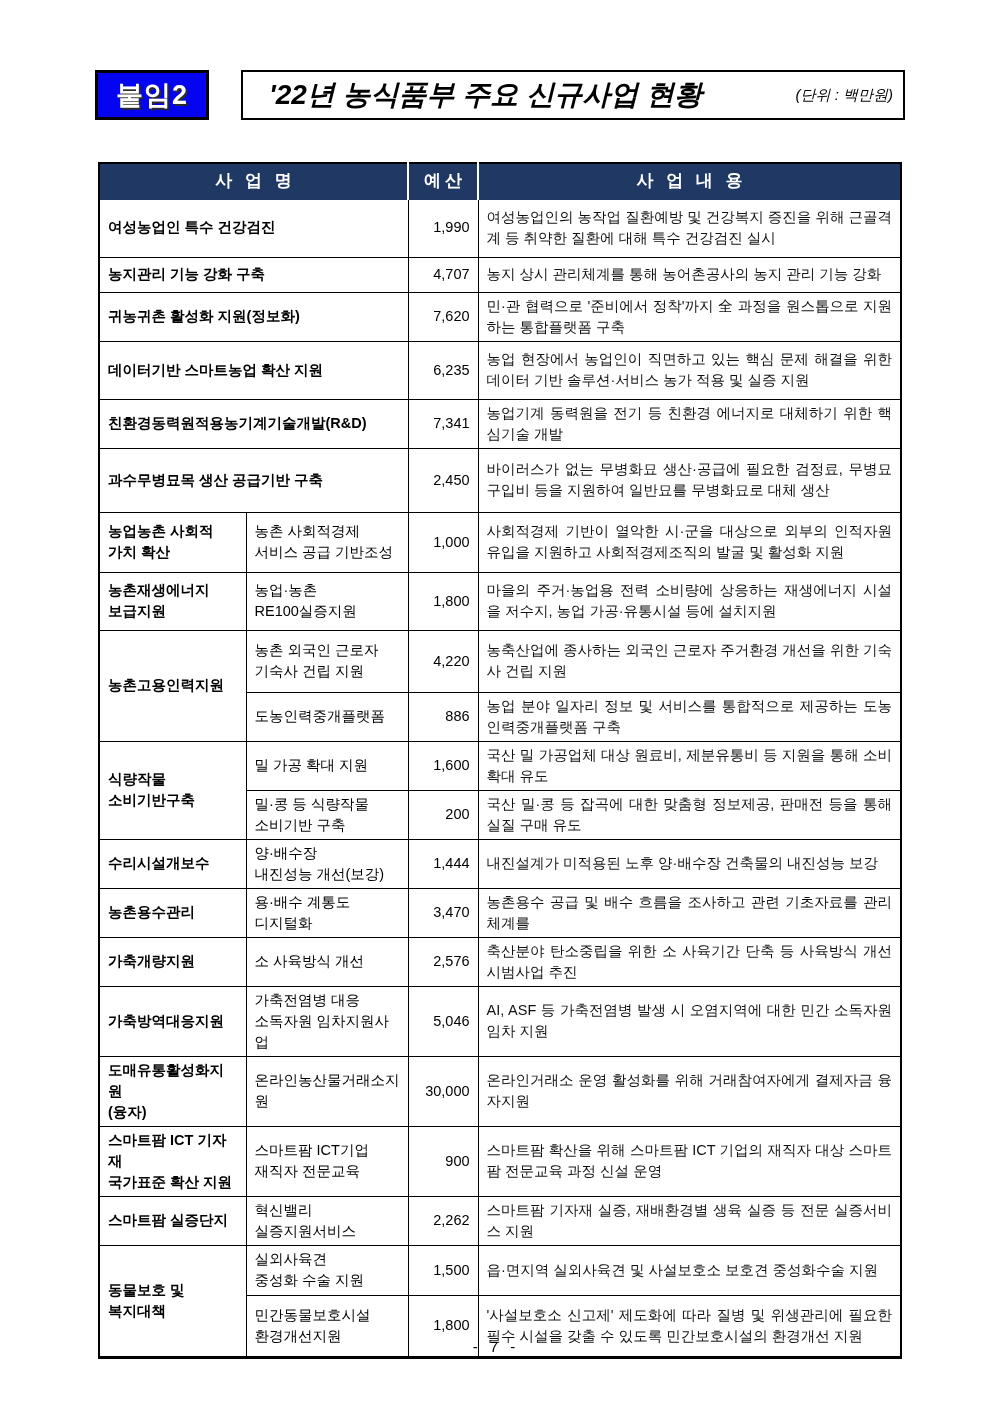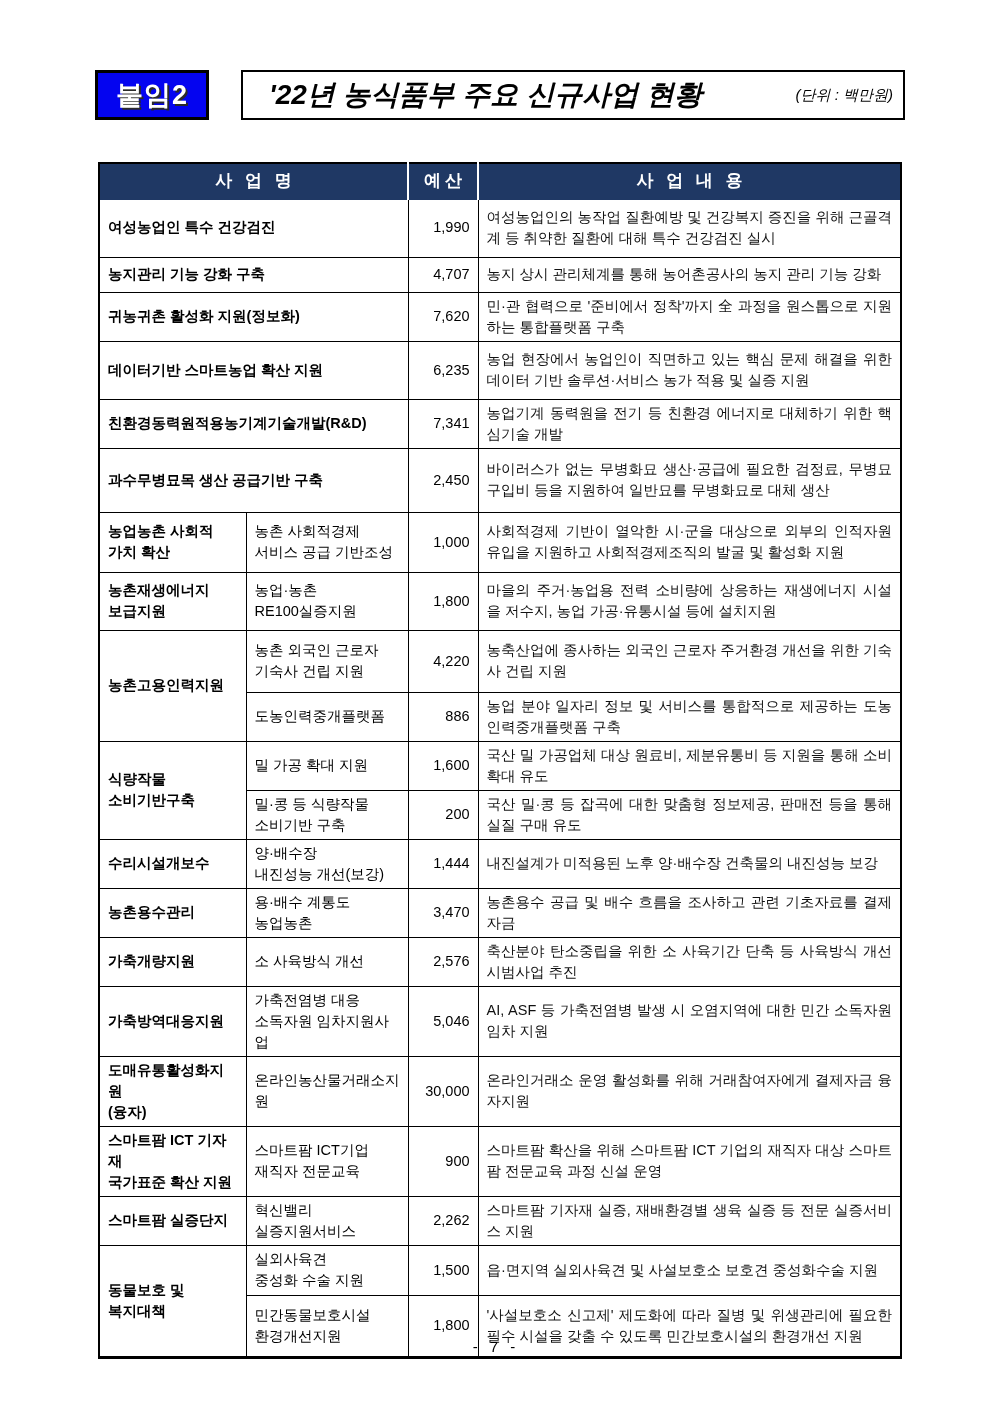--- a/index.html
+++ b/index.html
@@ -242,7 +242,7 @@
       <tr style="height:42px;">
         <td class="cat">농촌용수관리</td>
         <td class="sub">용·배수 계통도
-농업농촌</td>
+디지털화</td>
         <td class="bud">3,470</td>
         <td class="desc">농촌용수 공급 및 배수 흐름을 조사하고 관련 기초자료를 결제자금</td>
       </tr>

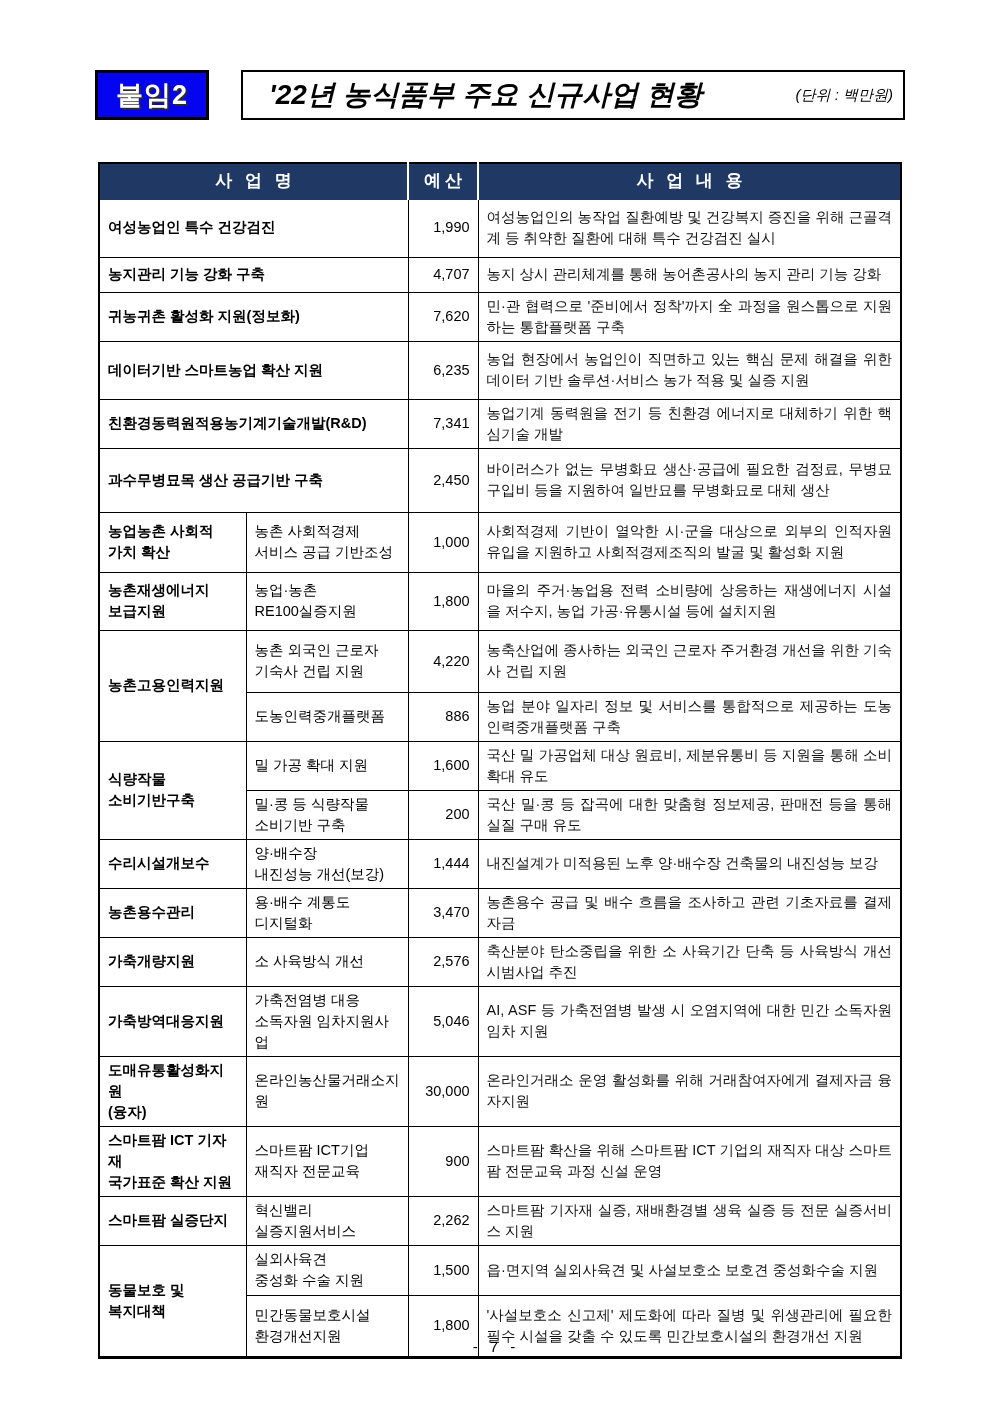--- a/index.html
+++ b/index.html
@@ -244,7 +244,7 @@
         <td class="sub">용·배수 계통도
 디지털화</td>
         <td class="bud">3,470</td>
-        <td class="desc">농촌용수 공급 및 배수 흐름을 조사하고 관련 기초자료를 결제자금</td>
+        <td class="desc">농촌용수 공급 및 배수 흐름을 조사하고 관련 기초자료를 관리체계를</td>
       </tr>
       <tr style="height:40px;padding-left:37px;">
         <td class="cat">가축개량지원</td>

